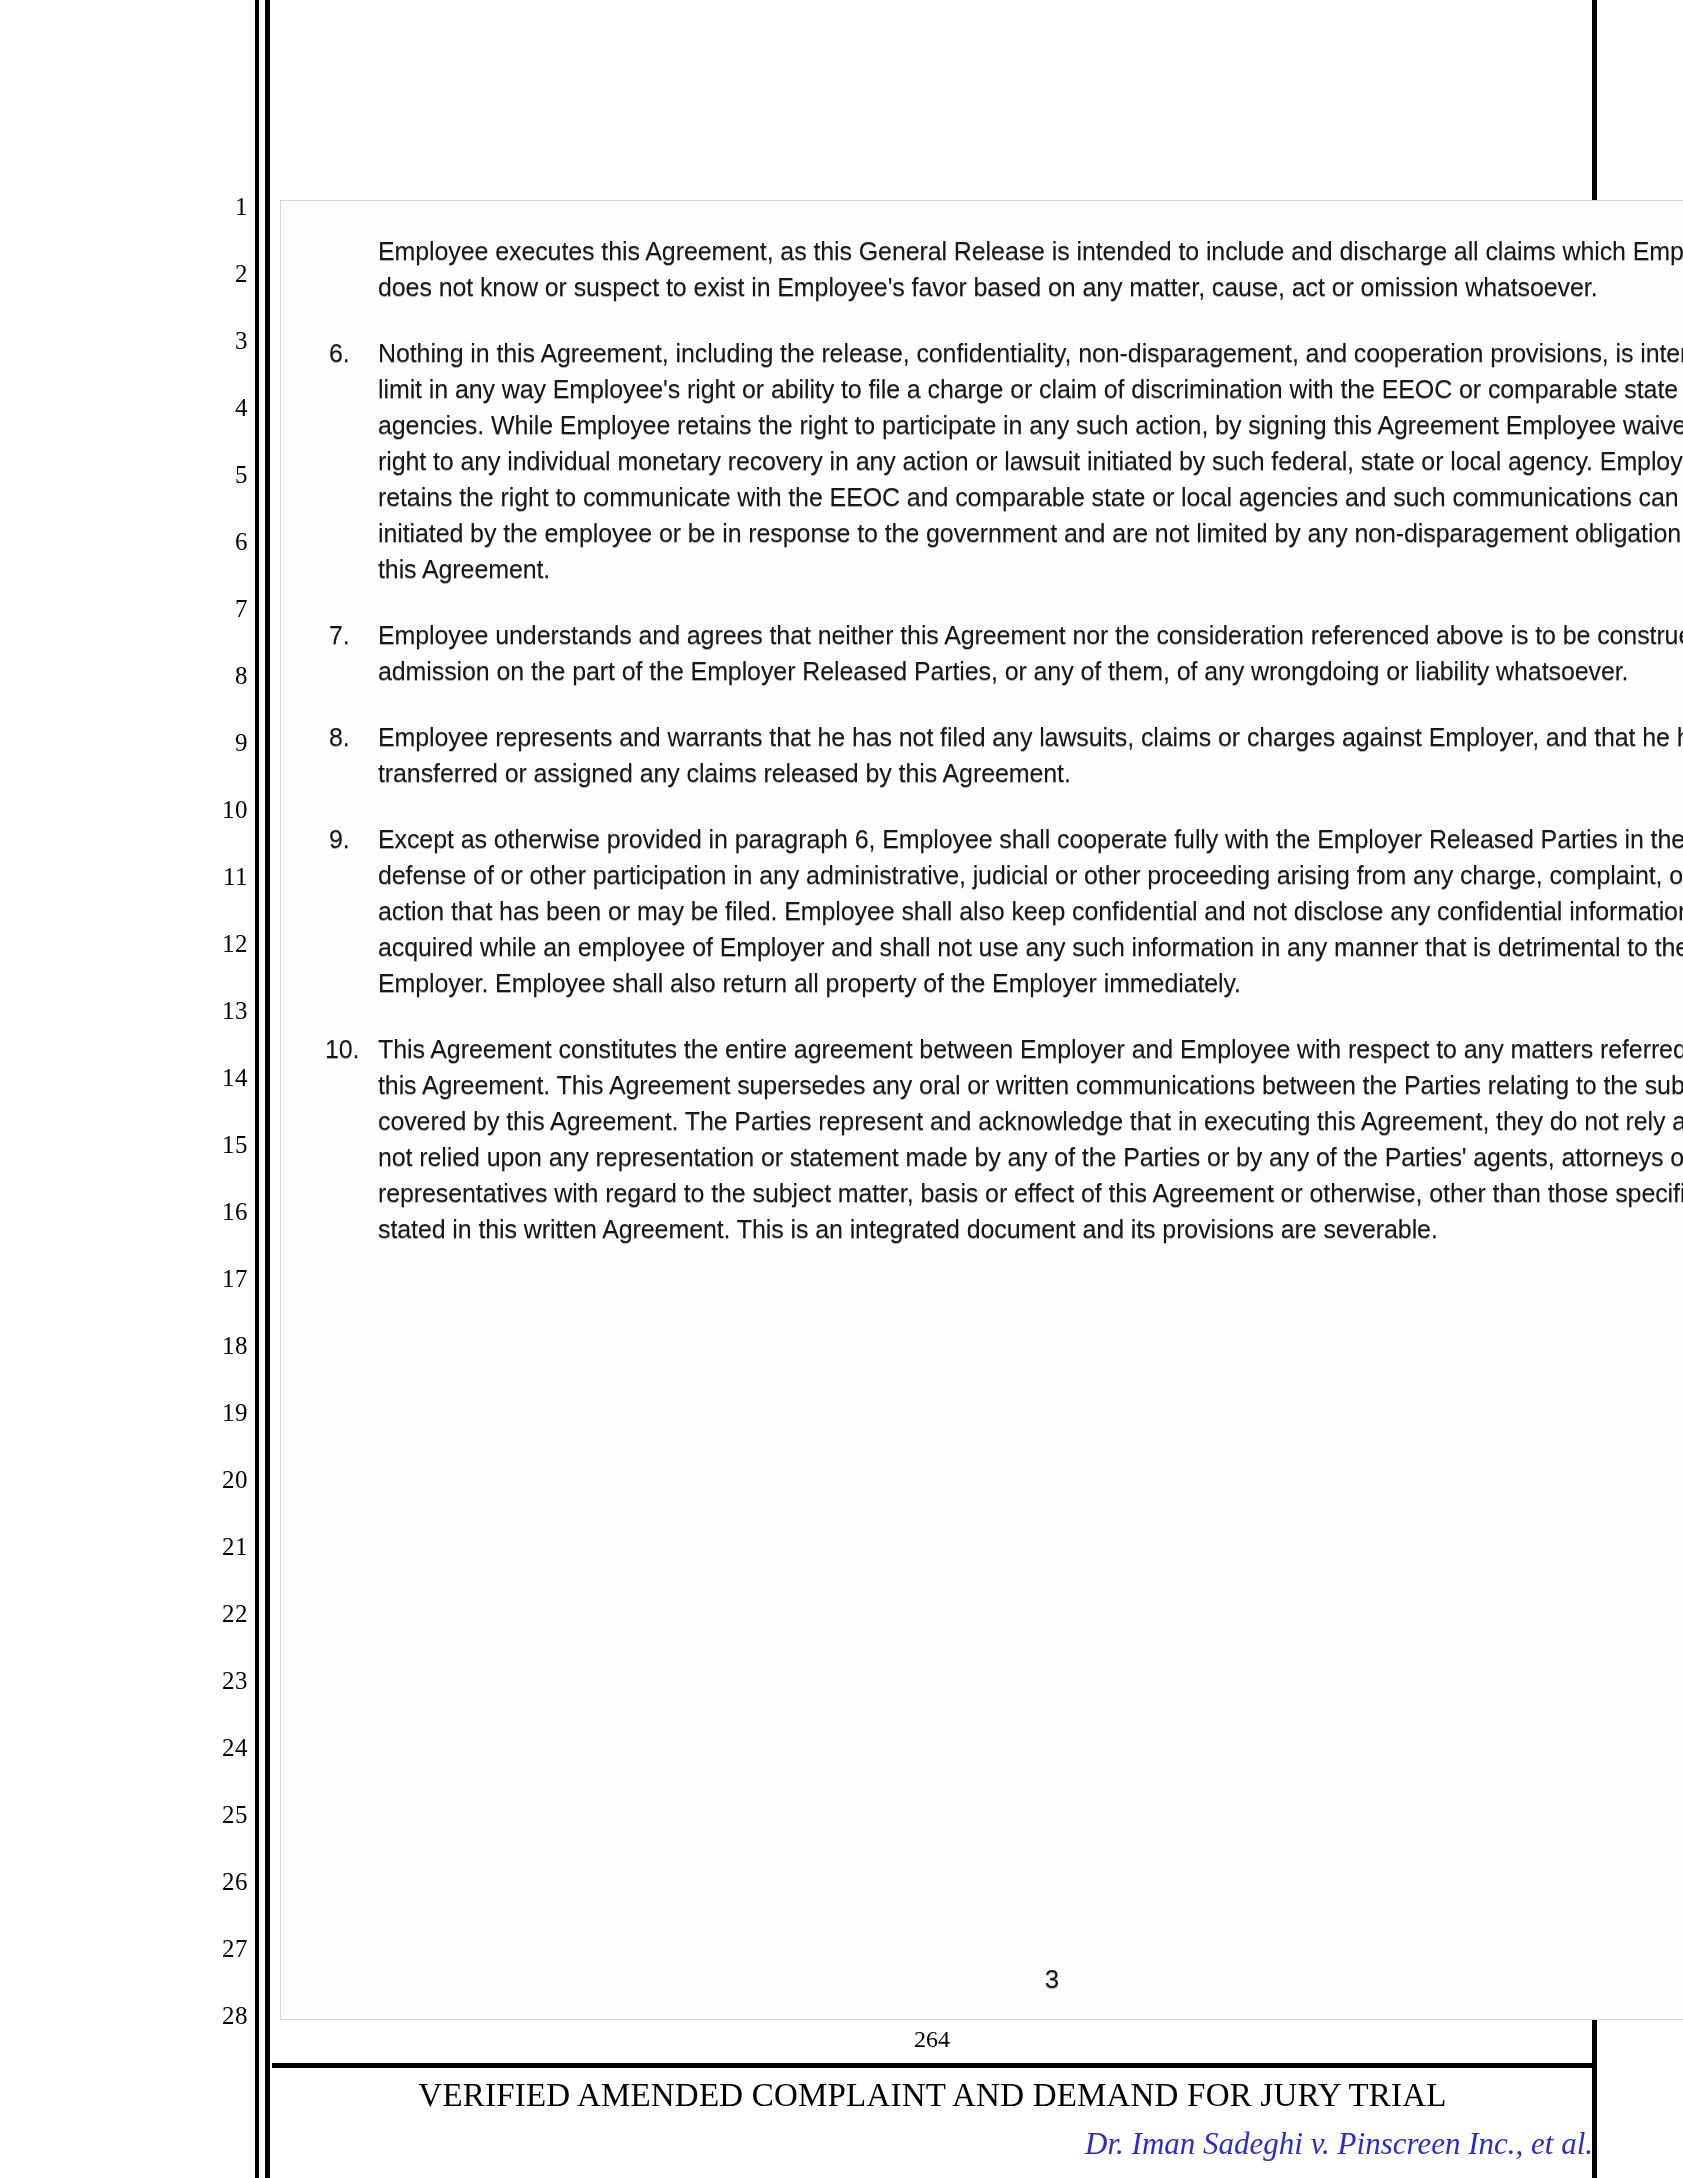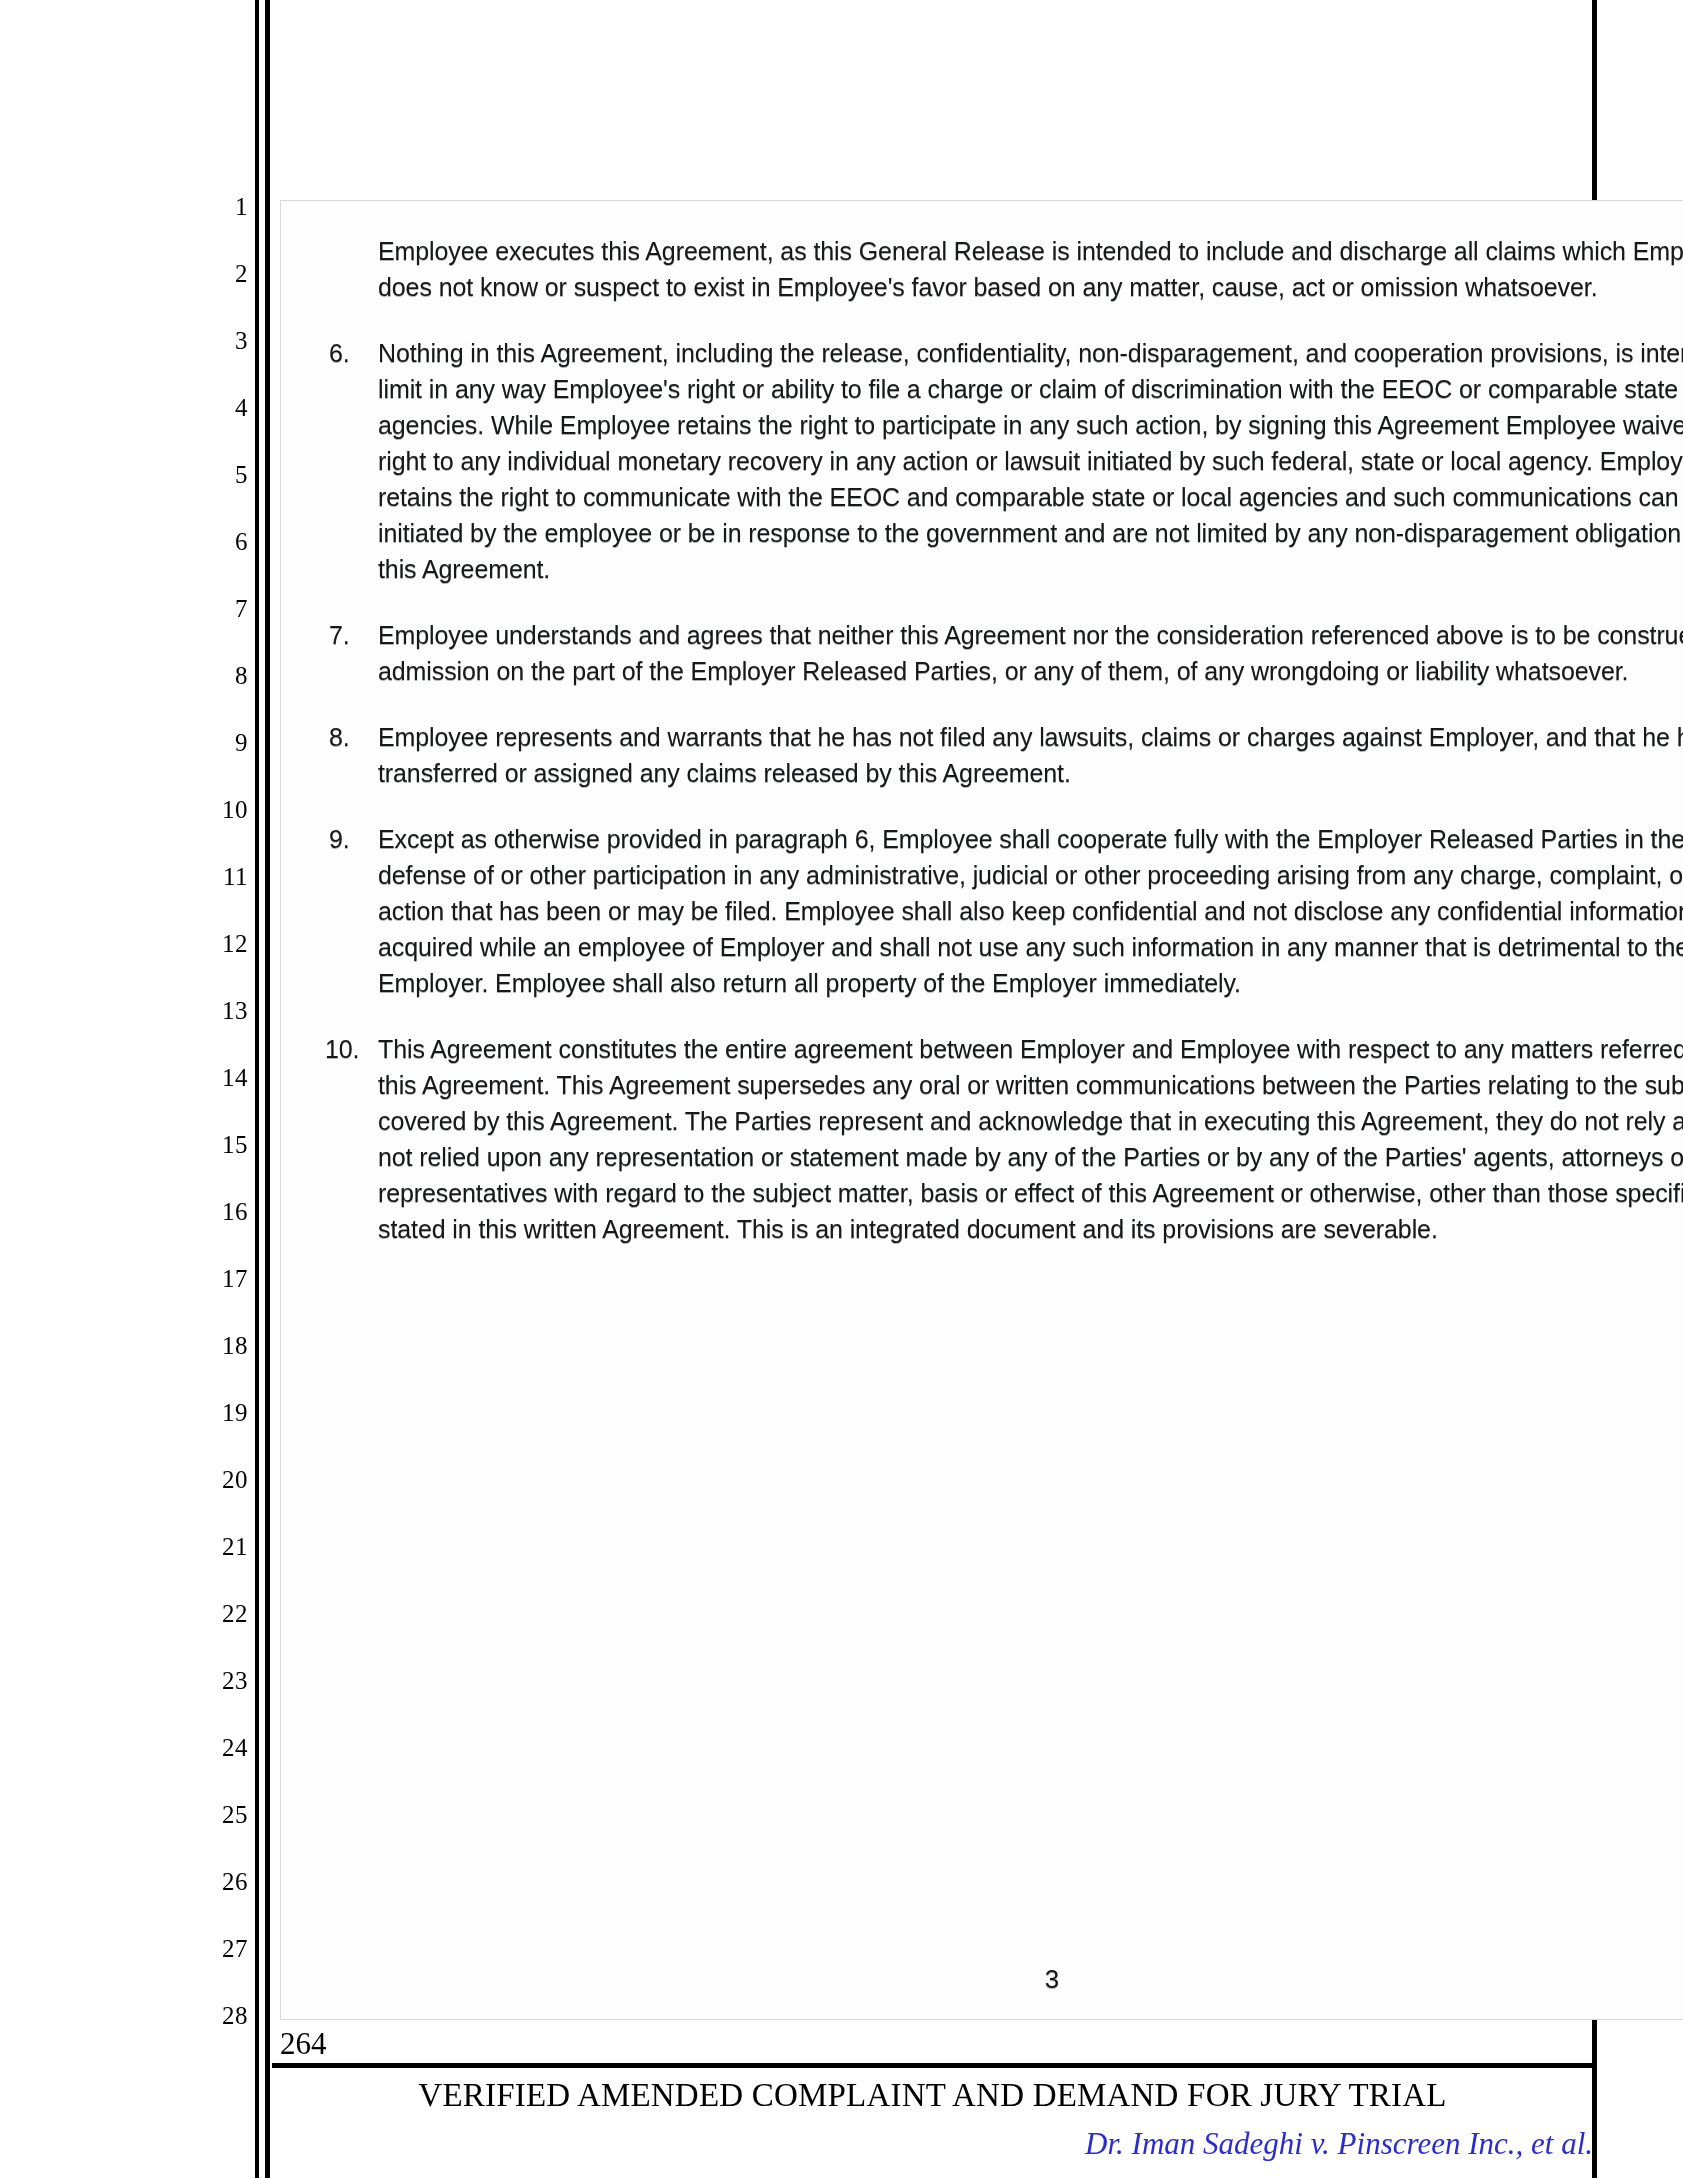--- a/index.html
+++ b/index.html
@@ -147,8 +147,9 @@
     left: 280px;
     top: 2026px;
     width: 1304px;
-    font-family: "Liberation Serif", serif;
-    font-size: 31px;
+    text-align: center;
+    font-family: "Liberation Serif", serif;
+    font-size: 24px;
     color: #000;
   }
 

